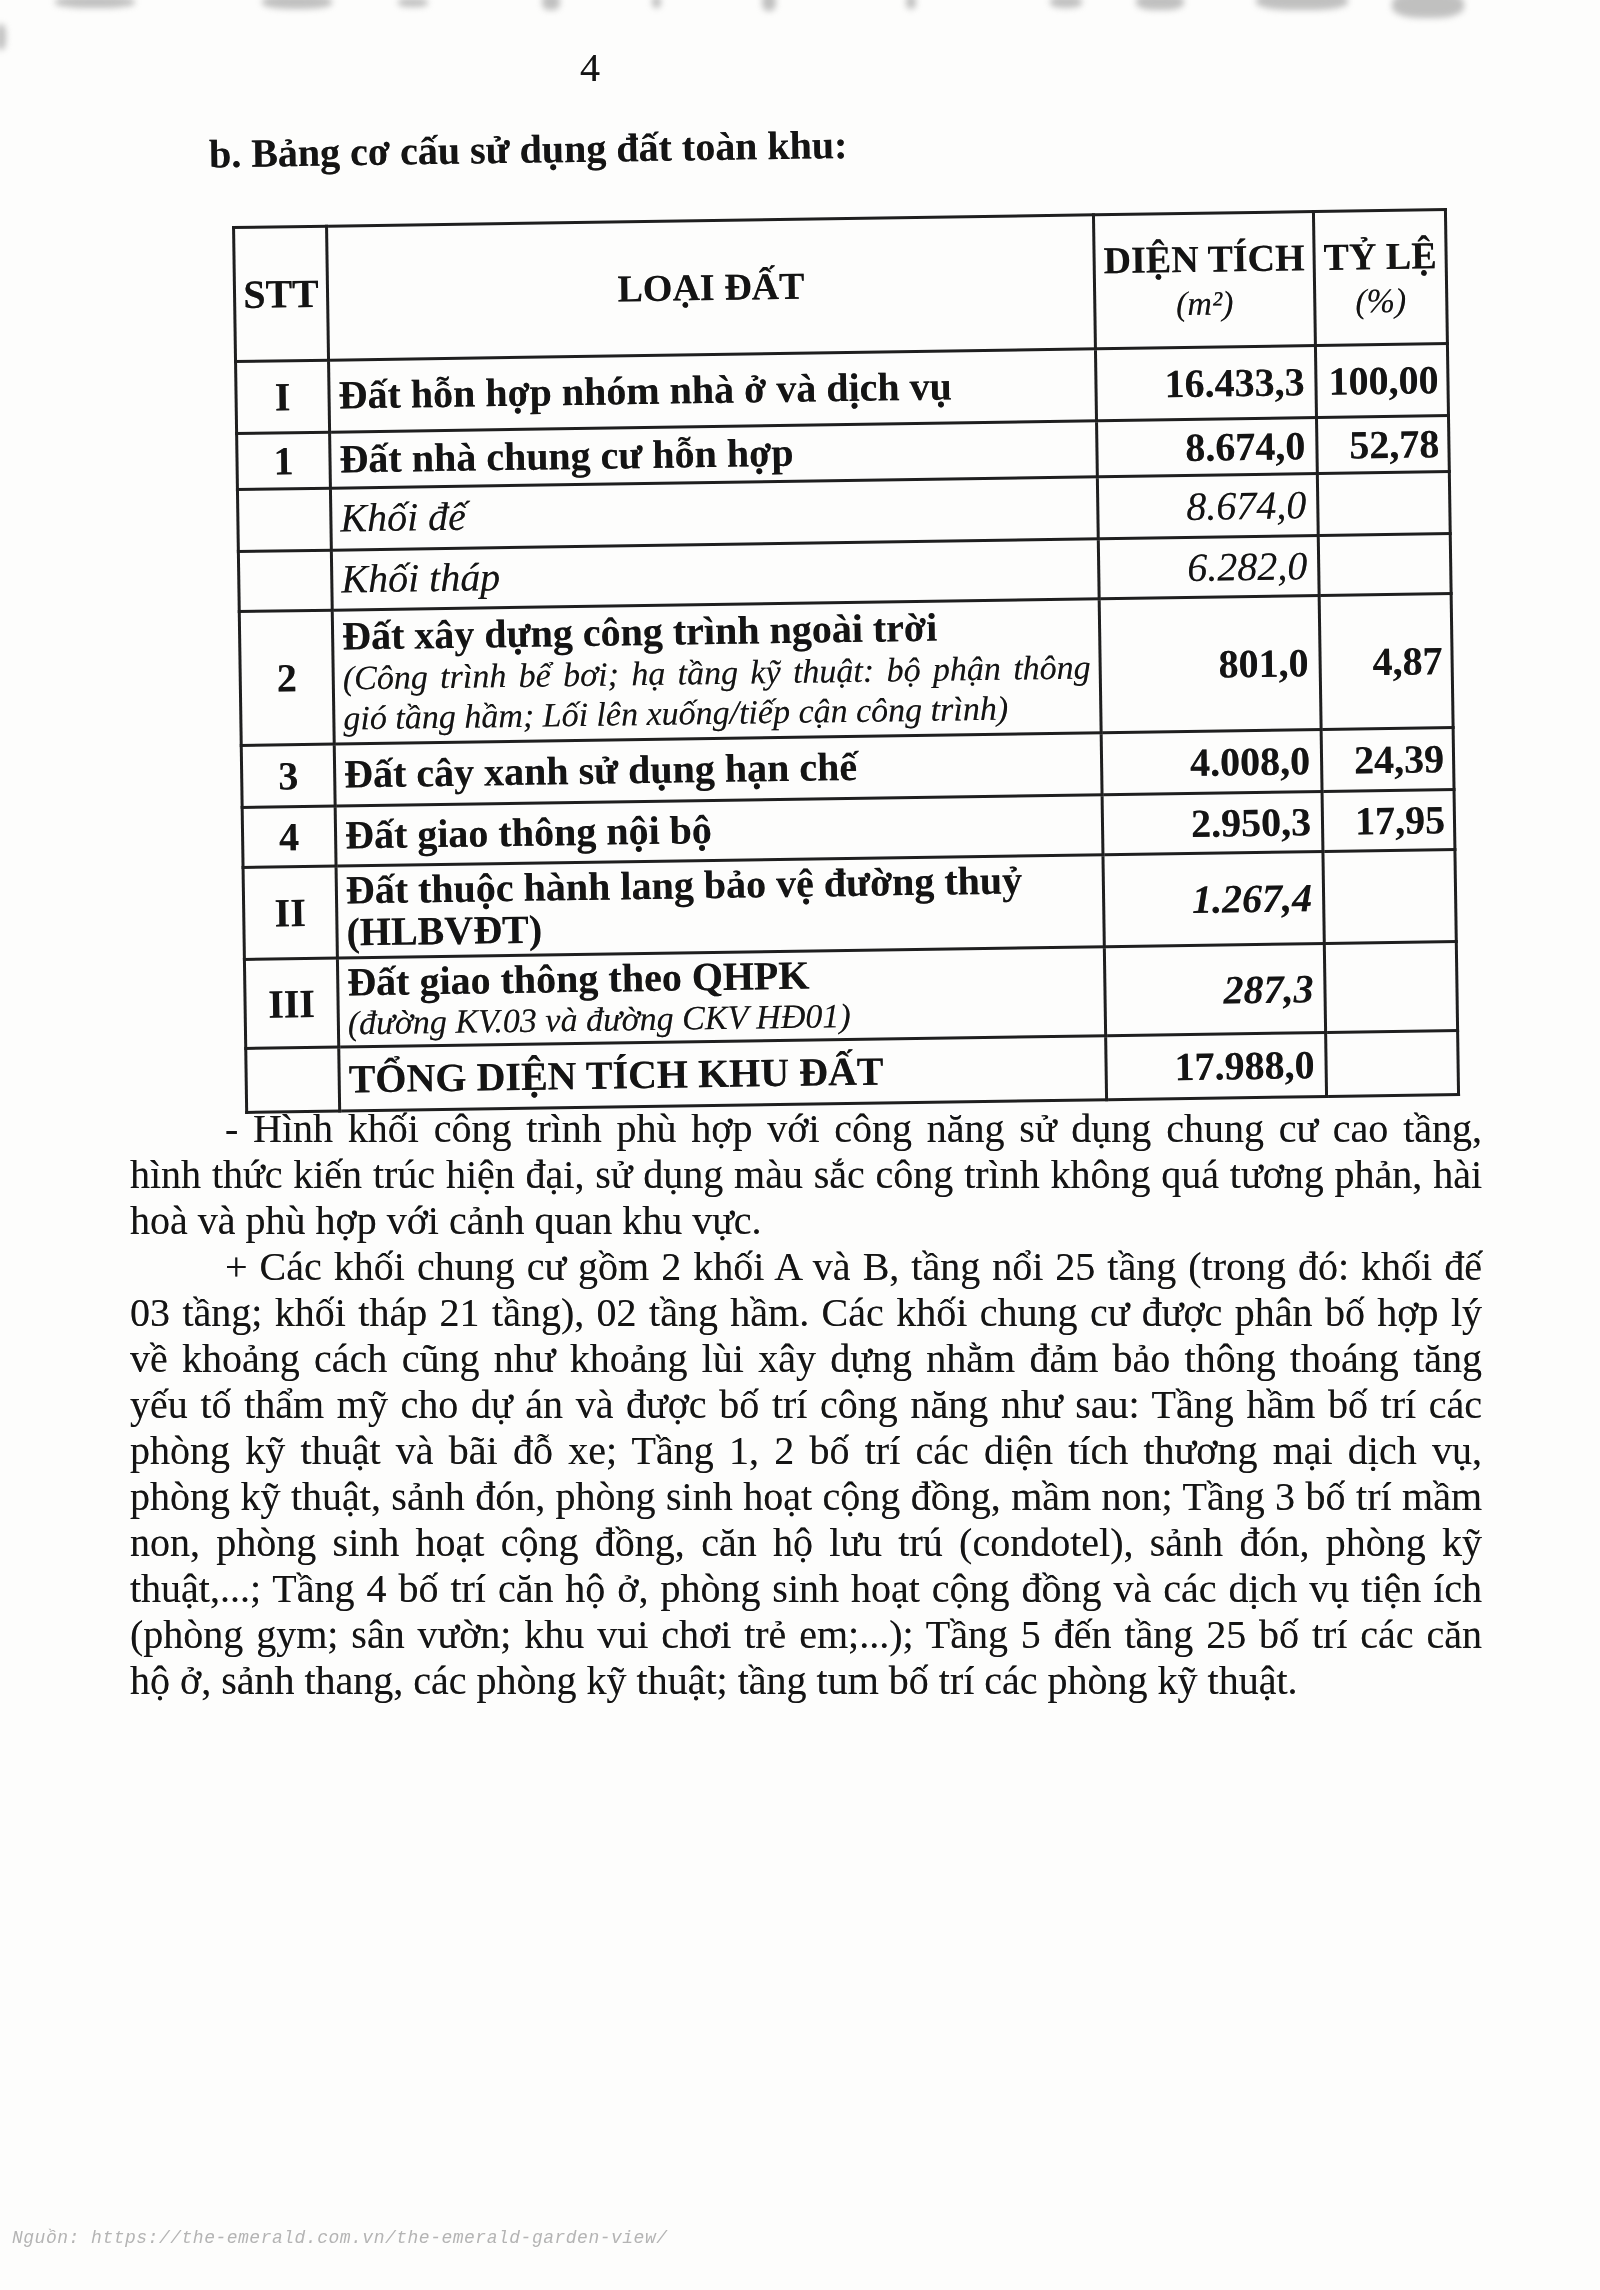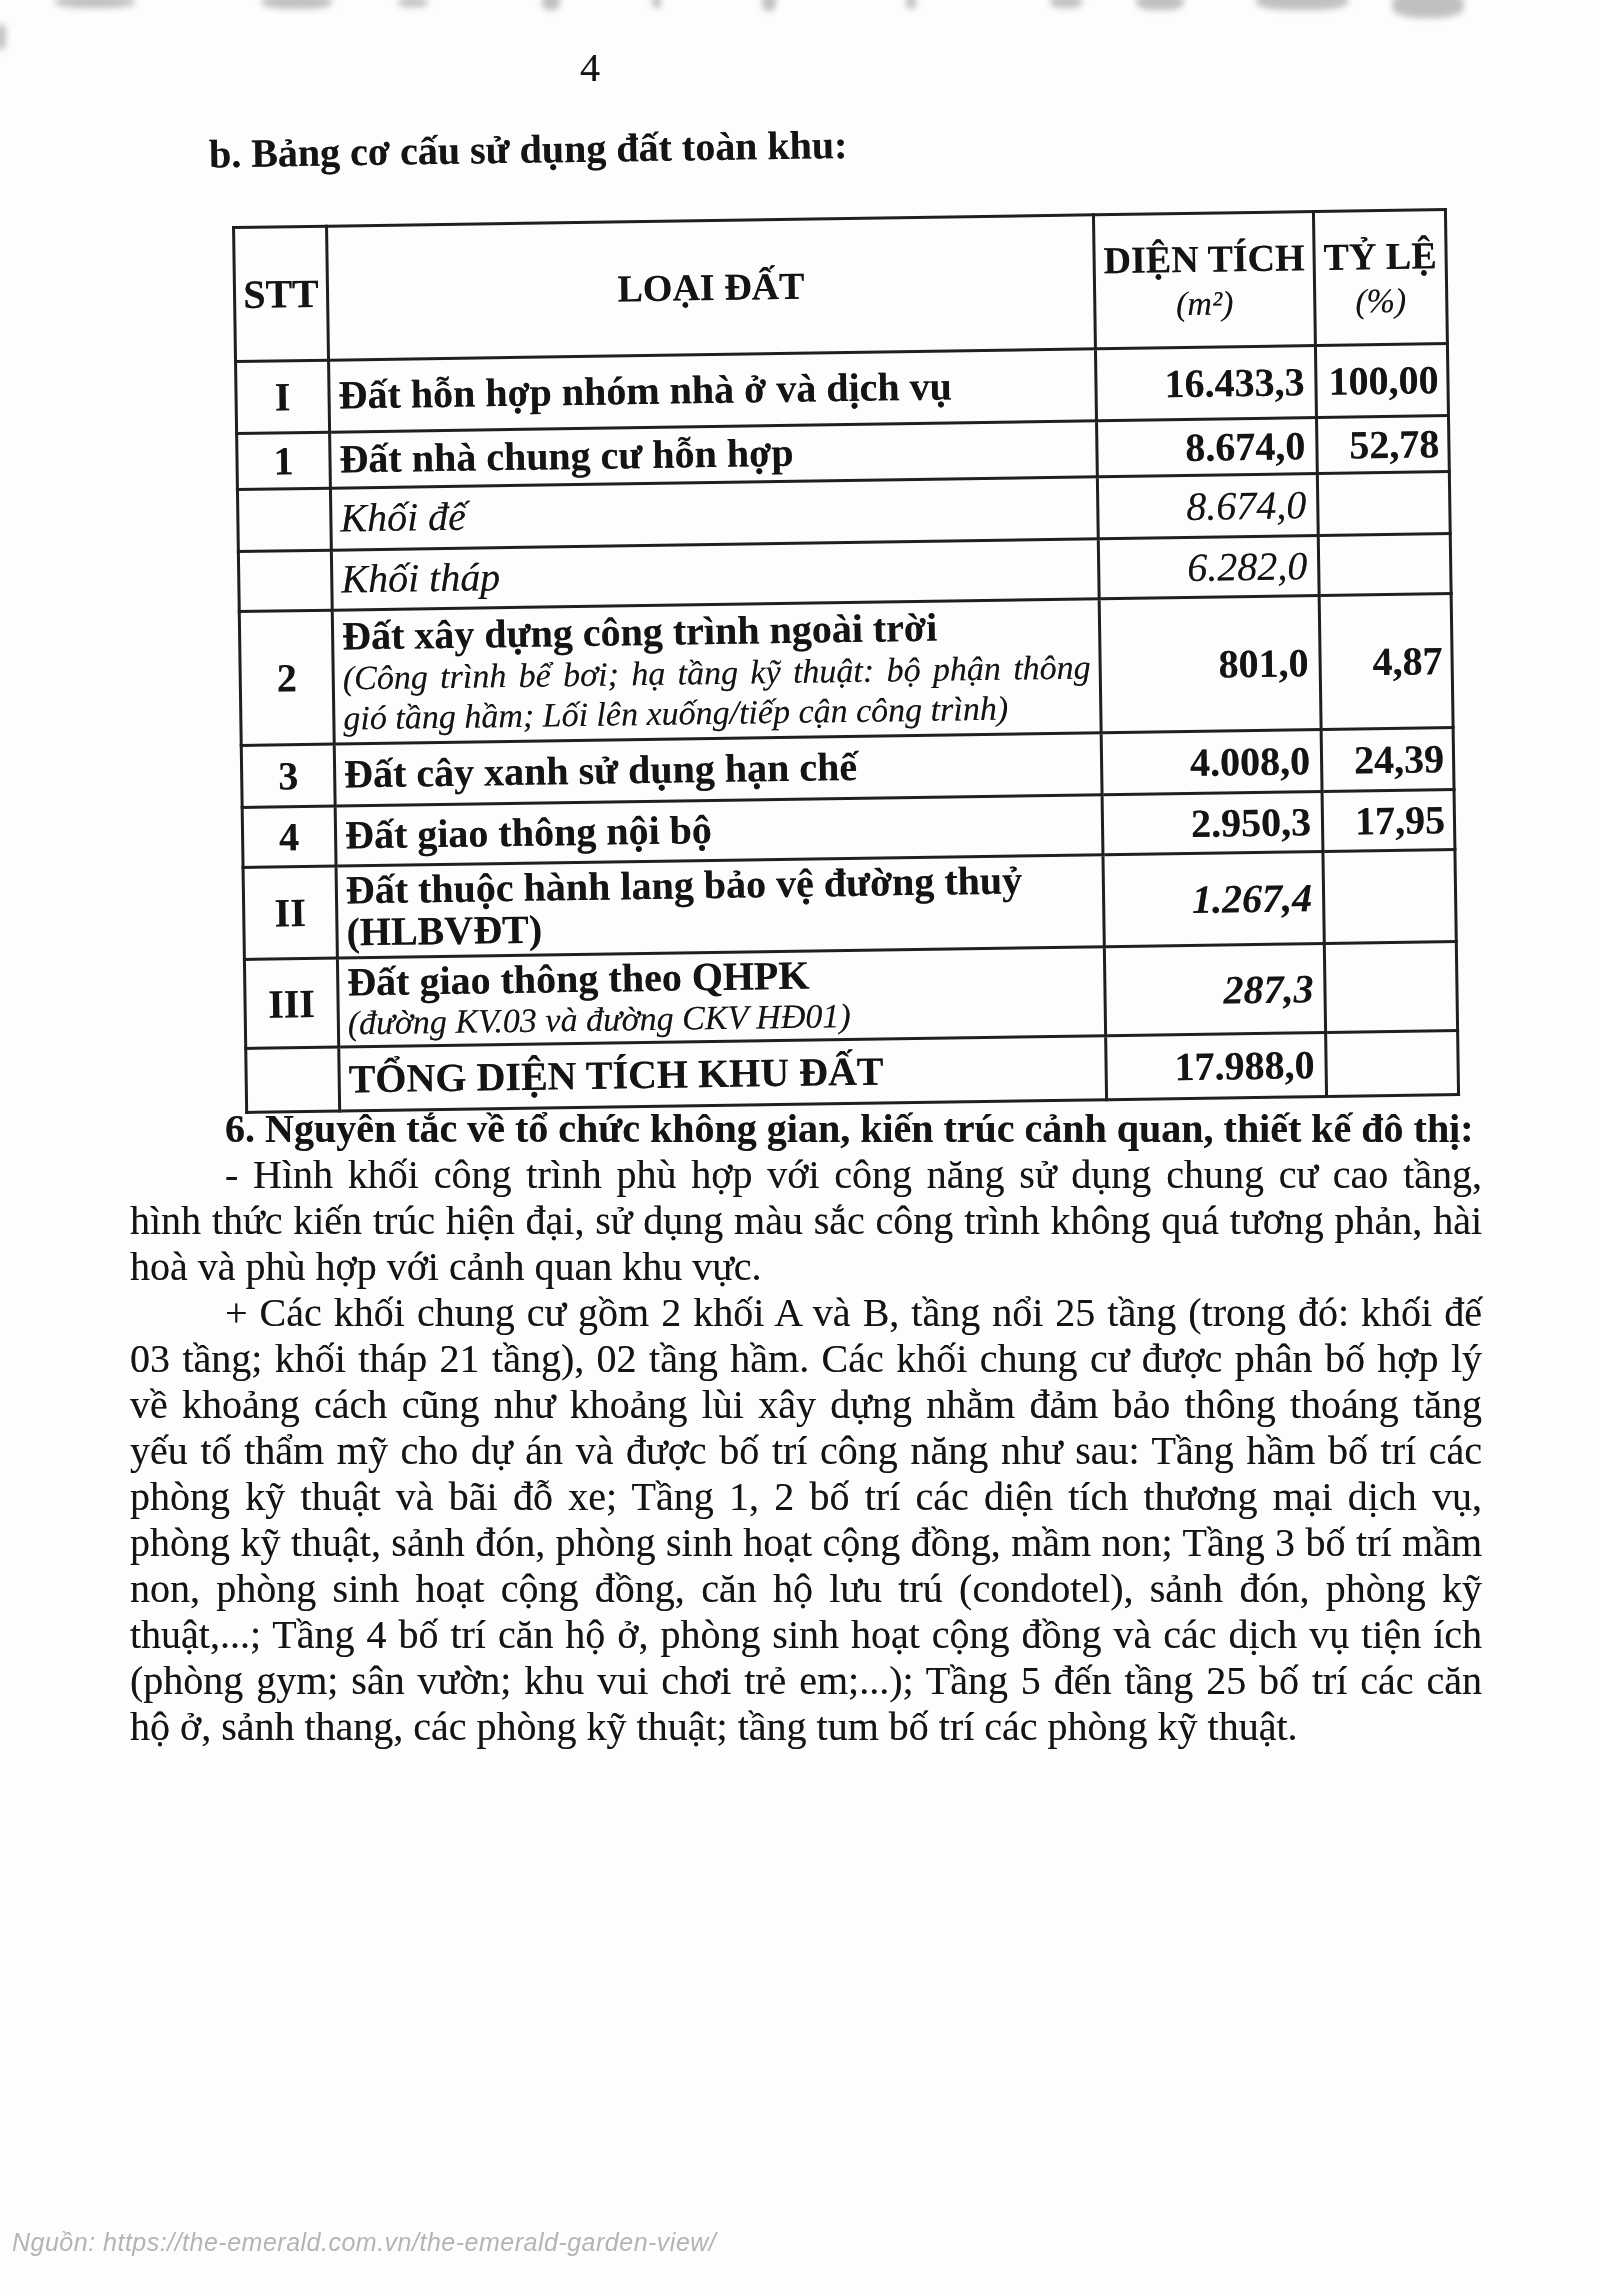--- a/index.html
+++ b/index.html
@@ -201,7 +201,6 @@
   </div>
 
   <div class="section6">
-    <p class="s6-heading">6. Nguyên tắc về tổ chức không gian, kiến trúc cảnh quan, thiết kế đô thị:</p>
     <p>- Hình khối công trình phù hợp với công năng sử dụng chung cư cao tầng, hình thức kiến trúc hiện đại, sử dụng màu sắc công trình không quá tương phản, hài hoà và phù hợp với cảnh quan khu vực.</p>
     <p>+ Các khối chung cư gồm 2 khối A và B, tầng nổi 25 tầng (trong đó: khối đế 03 tầng; khối tháp 21 tầng), 02 tầng hầm. Các khối chung cư được phân bố hợp lý về khoảng cách cũng như khoảng lùi xây dựng nhằm đảm bảo thông thoáng tăng yếu tố thẩm mỹ cho dự án và được bố trí công năng như sau: Tầng hầm bố trí các phòng kỹ thuật và bãi đỗ xe; Tầng 1, 2 bố trí các diện tích thương mại dịch vụ, phòng kỹ thuật, sảnh đón, phòng sinh hoạt cộng đồng, mầm non; Tầng 3 bố trí mầm non, phòng sinh hoạt cộng đồng, căn hộ lưu trú (condotel), sảnh đón, phòng kỹ thuật,...; Tầng 4 bố trí căn hộ ở, phòng sinh hoạt cộng đồng và các dịch vụ tiện ích (phòng gym; sân vườn; khu vui chơi trẻ em;...); Tầng 5 đến tầng 25 bố trí các căn hộ ở, sảnh thang, các phòng kỹ thuật; tầng tum bố trí các phòng kỹ thuật.</p>
   </div>

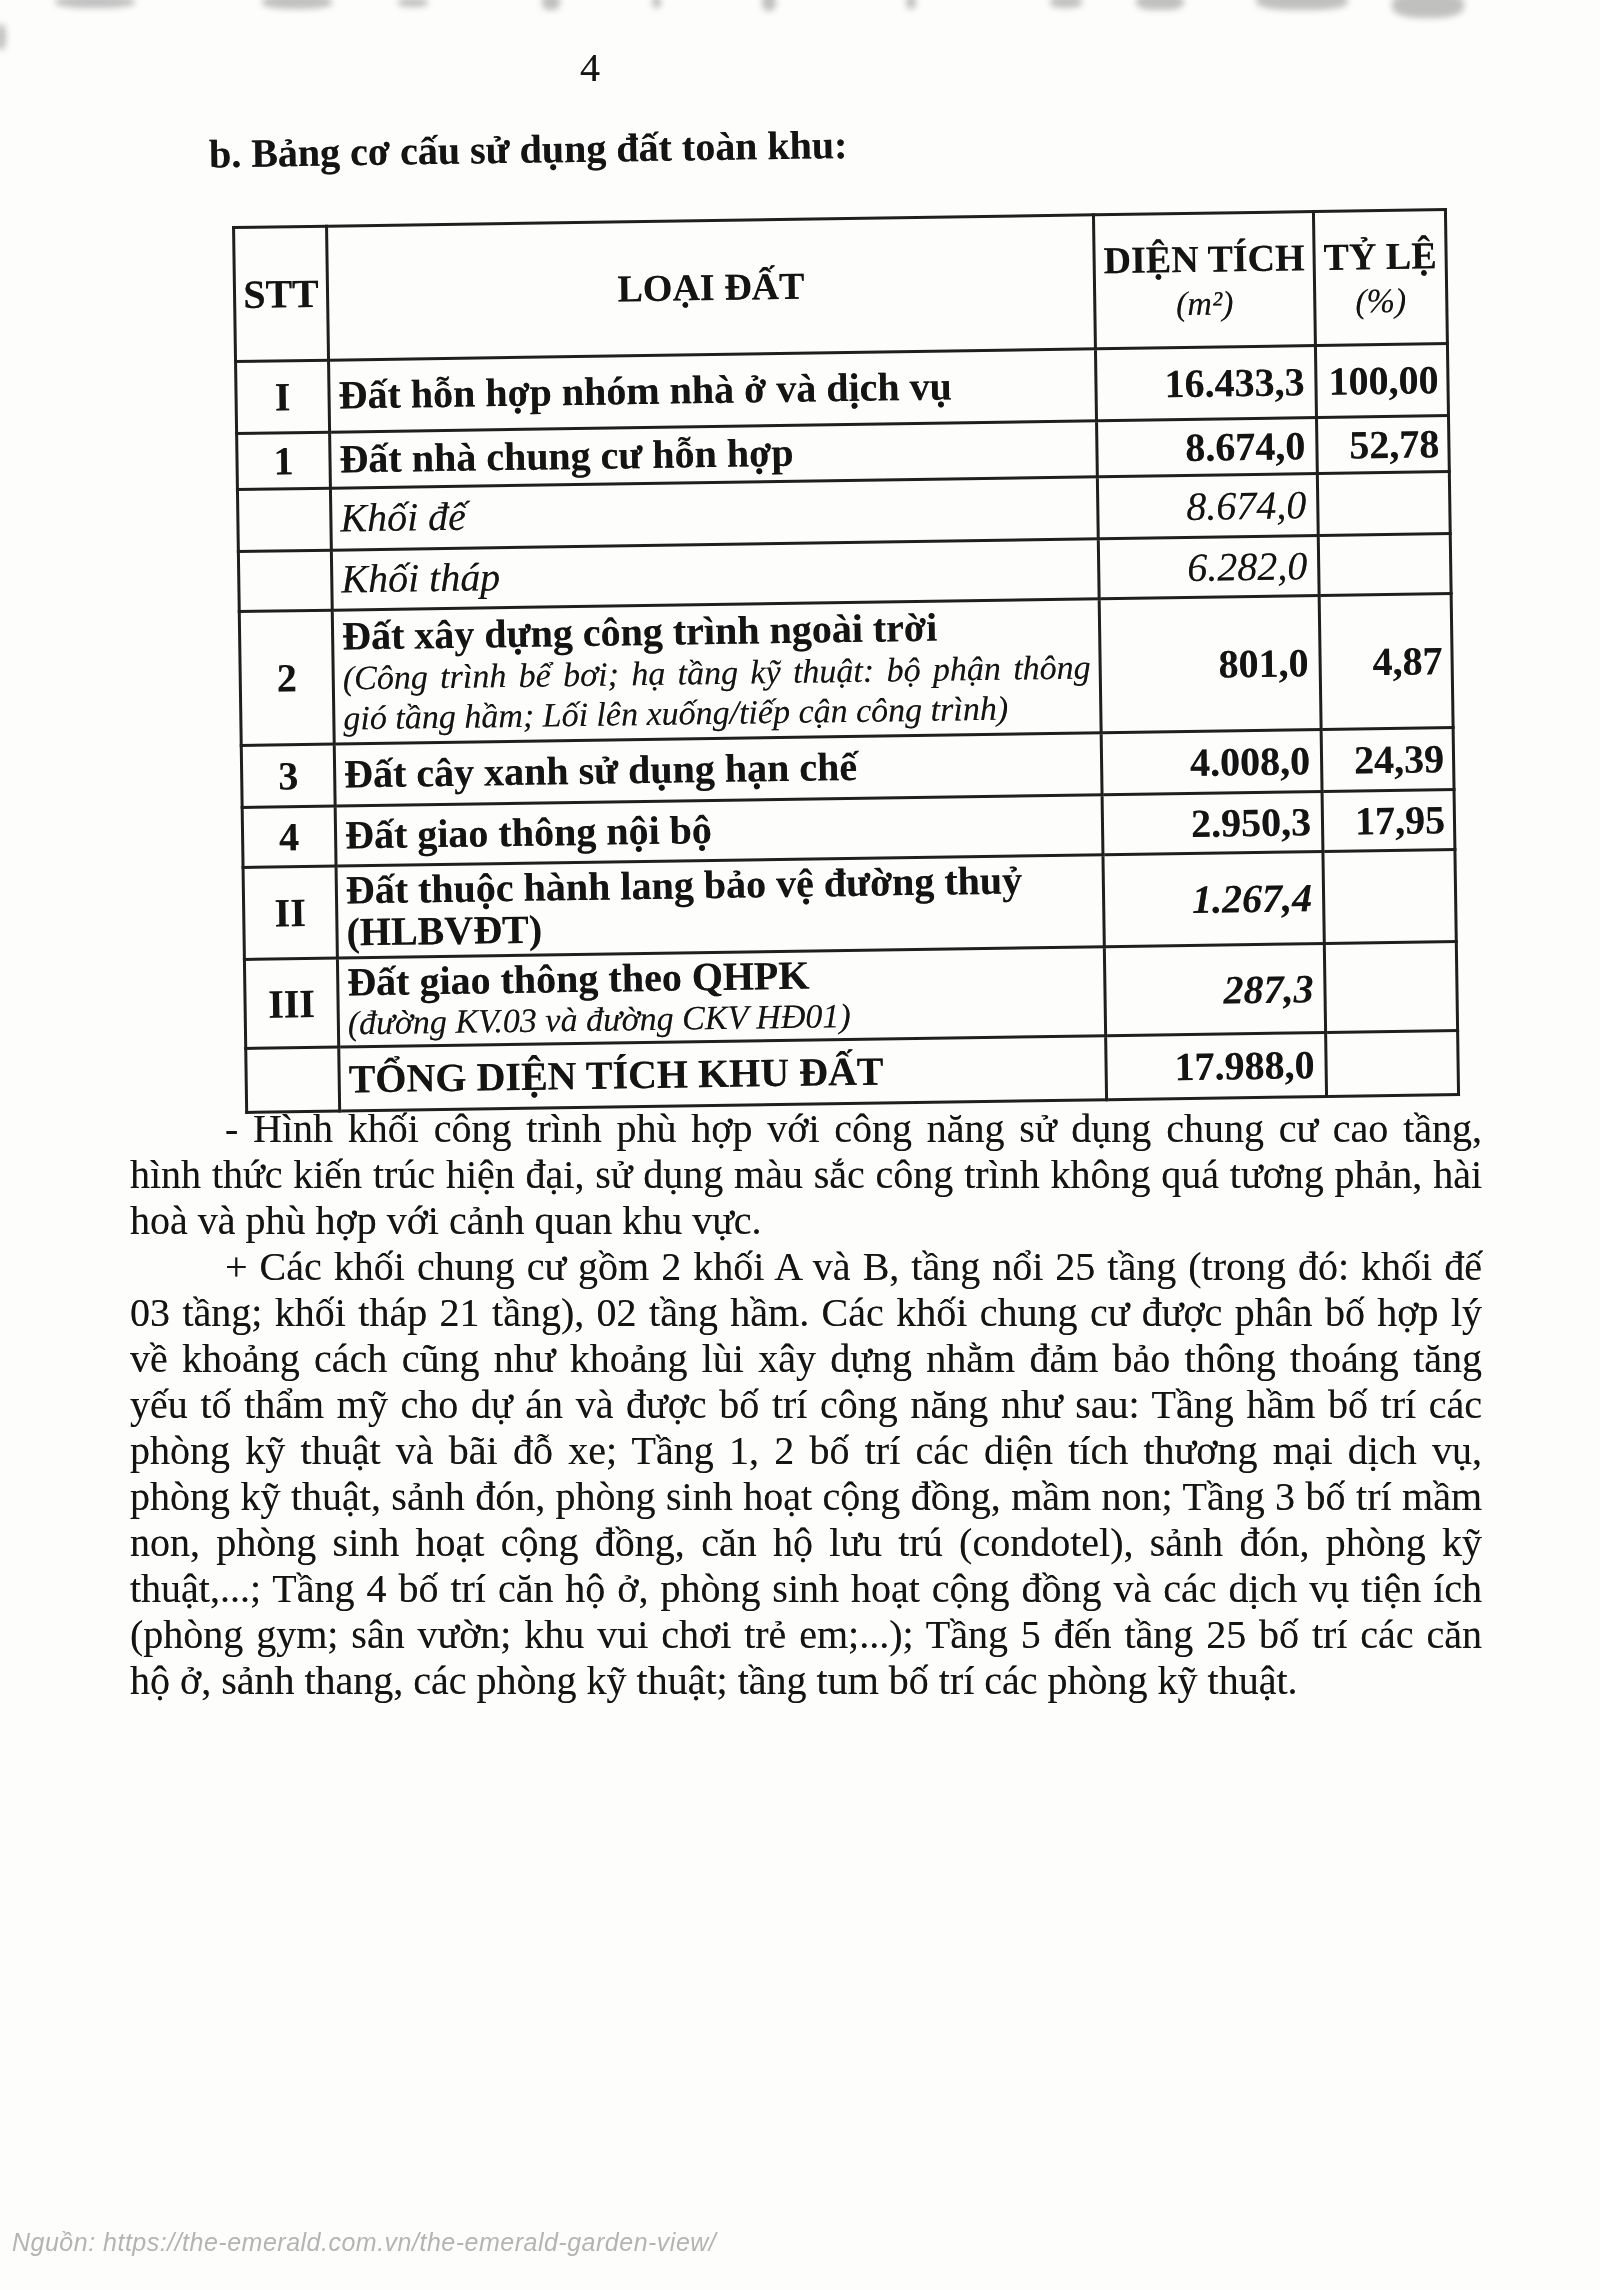--- a/index.html
+++ b/index.html
@@ -62,8 +62,8 @@
 
   .footer-watermark{
     position:absolute;left:12px;top:2228px;
-    font-family:Liberation Sans, sans-serif;font-style:italic;
-    font-size:25px;color:#b4b4b4;letter-spacing:.5px;text-shadow:none;
+    font-family:Liberation Mono, monospace;font-style:italic;
+    font-size:18px;color:#b4b4b4;letter-spacing:.5px;text-shadow:none;
   }
 </style>
 </head>

